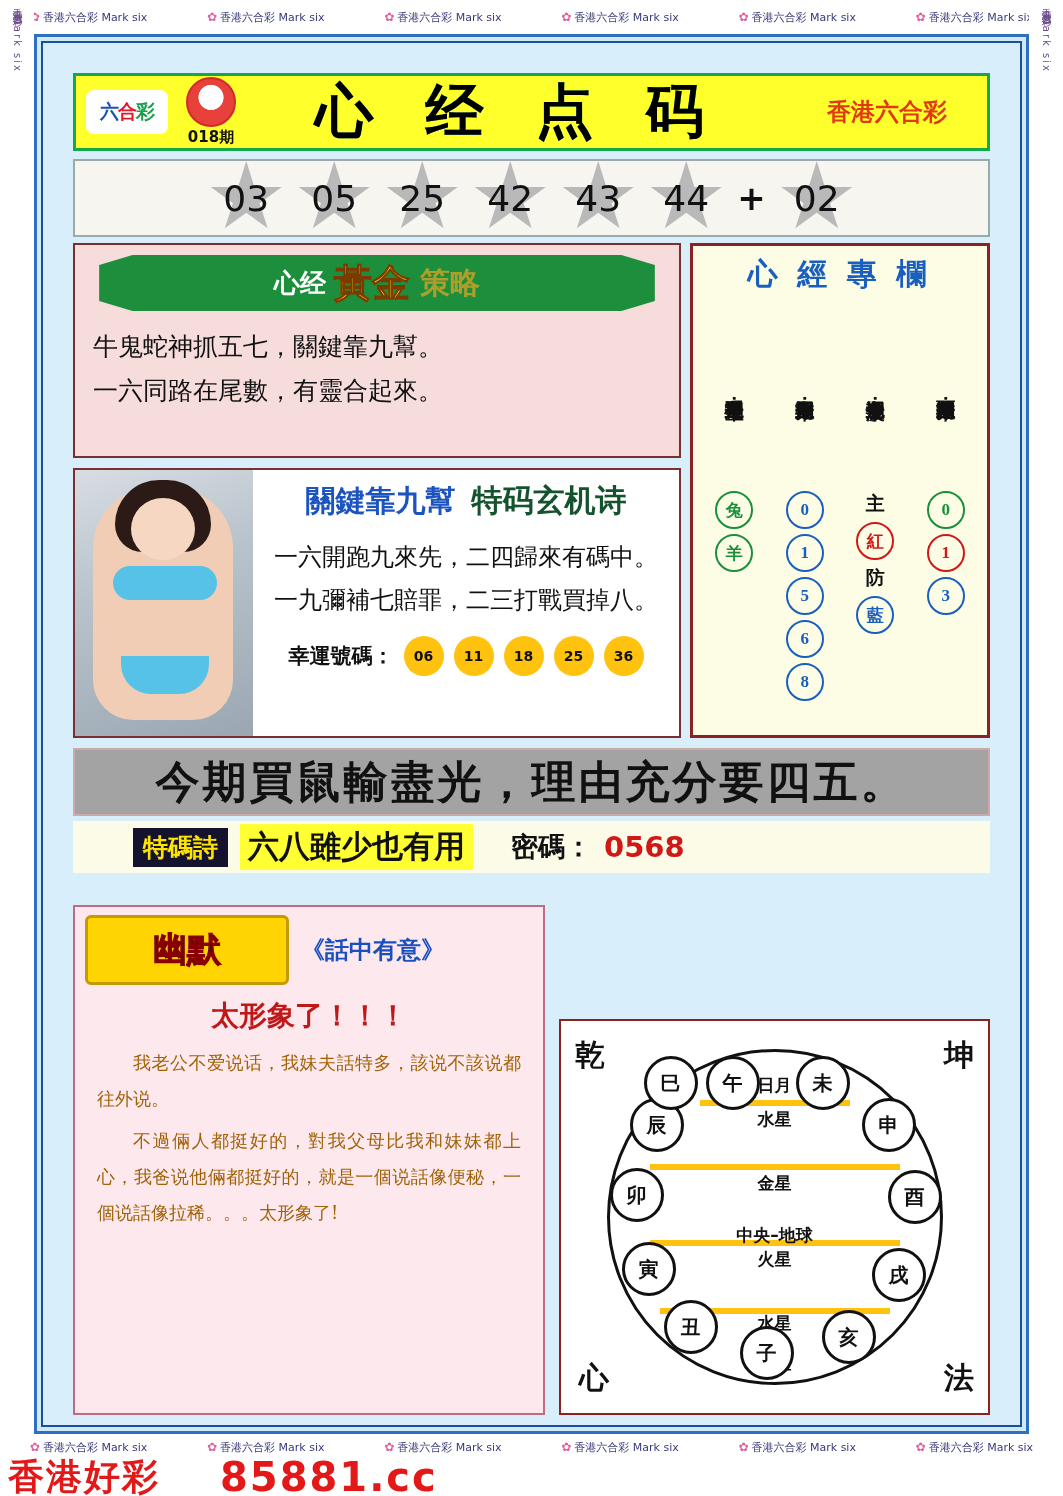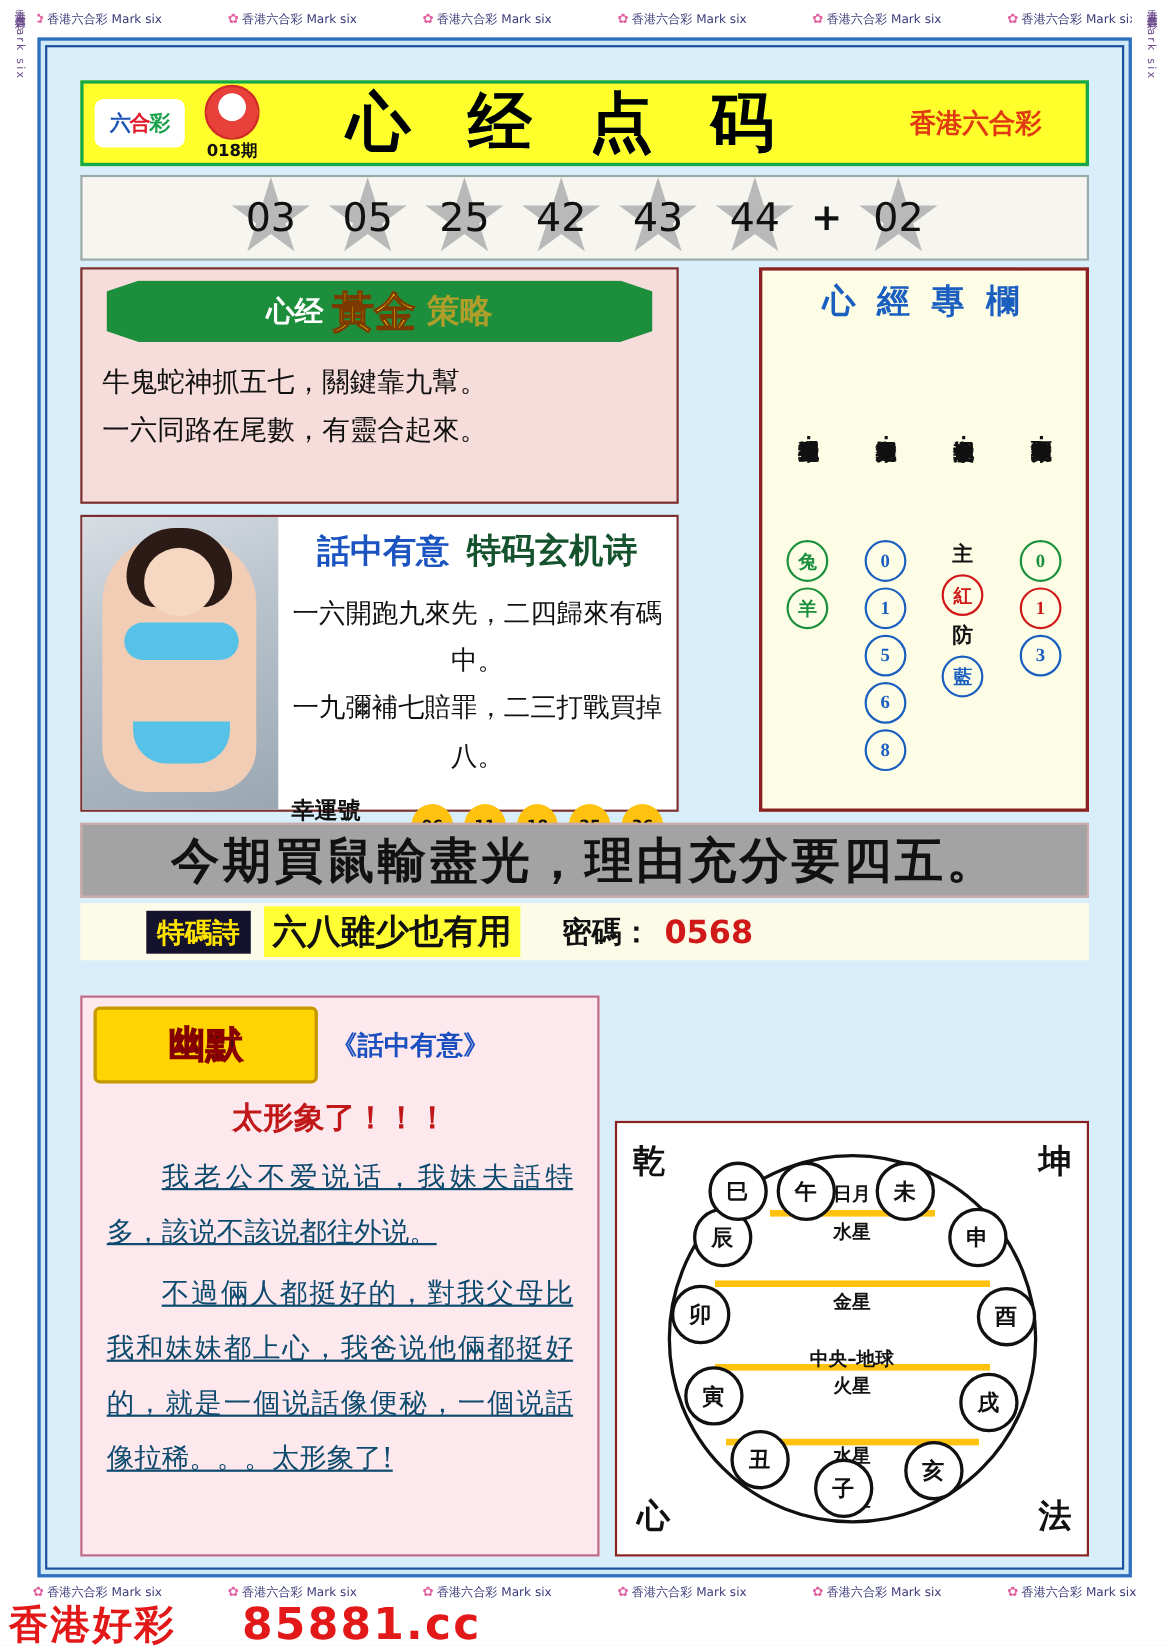--- a/index.html
+++ b/index.html
@@ -61,7 +61,7 @@
 
   
   .mid{position:absolute;left:30px;top:200px;right:30px;height:495px;}
-  .col-left{position:absolute;left:0;top:0;width:544px;}
+  .col-left{position:absolute;left:0;top:0;width:608px;}
   .box-gold{position:relative;height:215px;background:#f7dcdc;border:2px solid #7a3030;box-sizing:border-box;}
   .ribbon{position:relative;margin:10px auto 0;width:92%;height:56px;
      background:#1d8f3c;

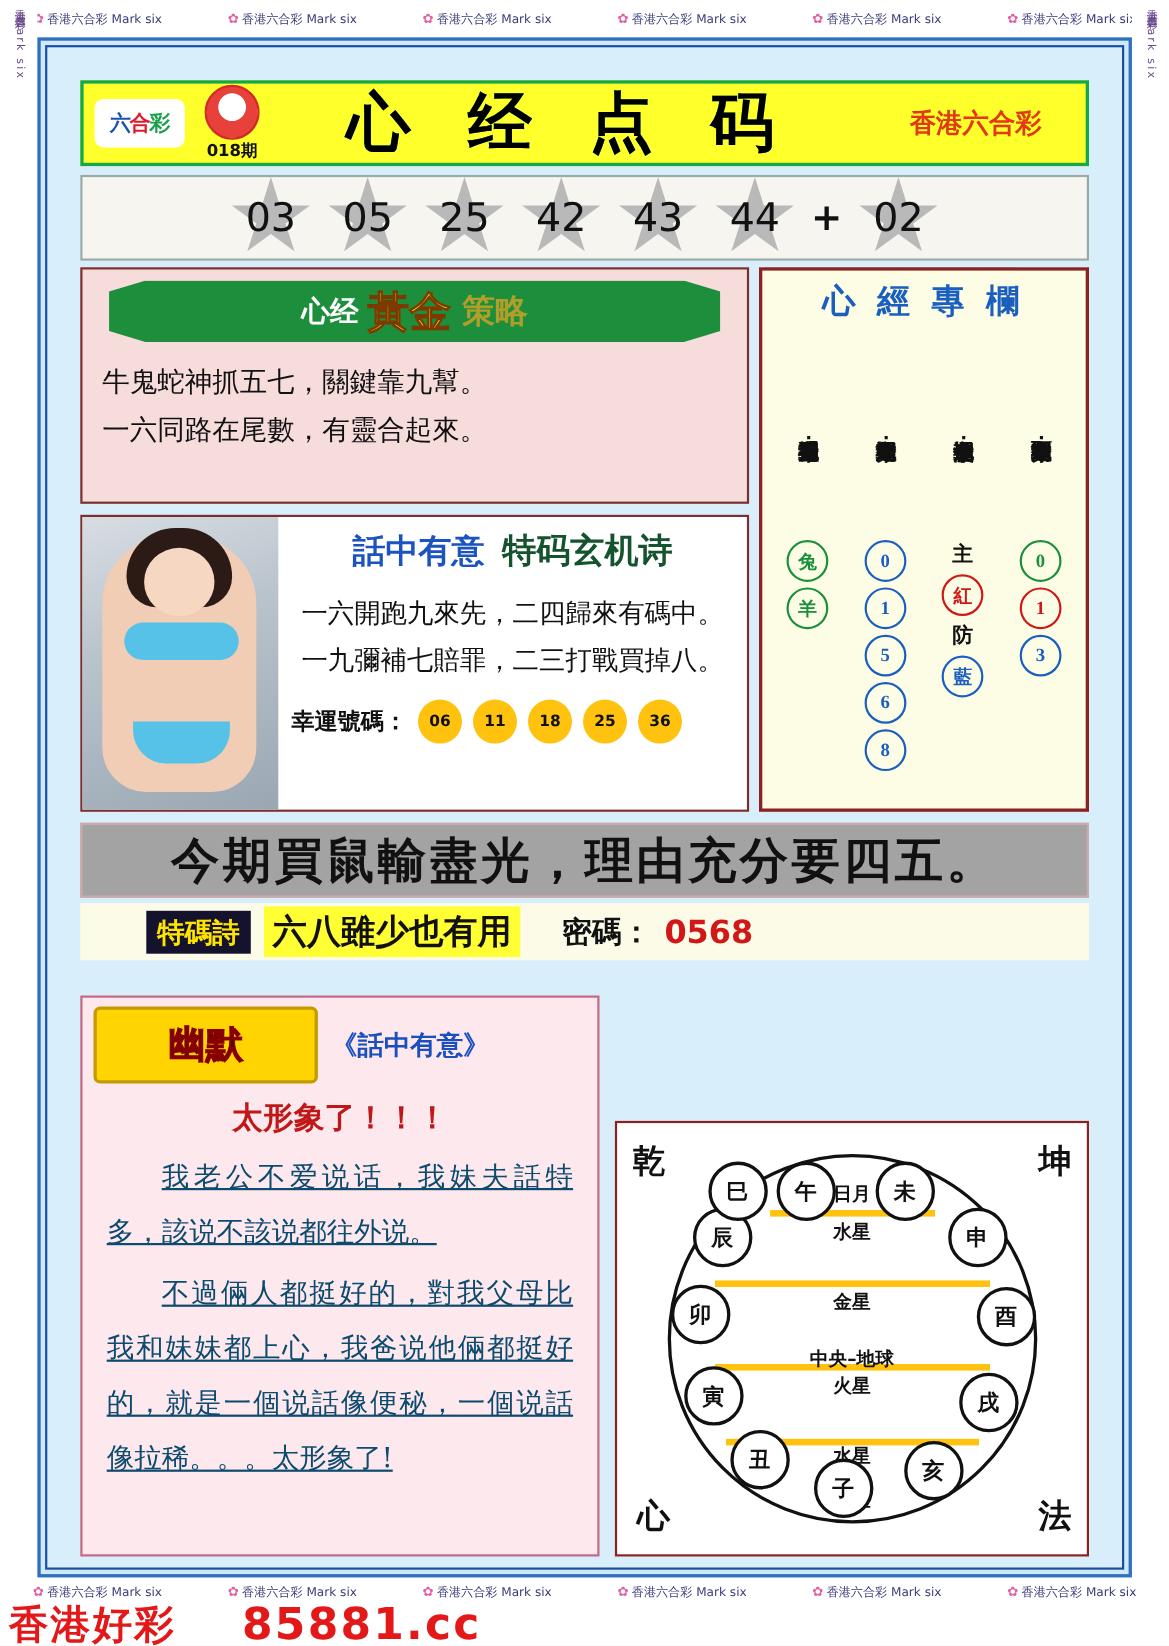--- a/index.html
+++ b/index.html
@@ -299,7 +299,7 @@
           </div>
           <div class="photo-right">
             <div class="ph-title">
-              <span class="ph-t1">話中有意</span>
+              <span class="ph-t1">關鍵靠九幫</span>
               <span class="ph-t2">特码玄机诗</span>
             </div>
             <div class="ph-poem">

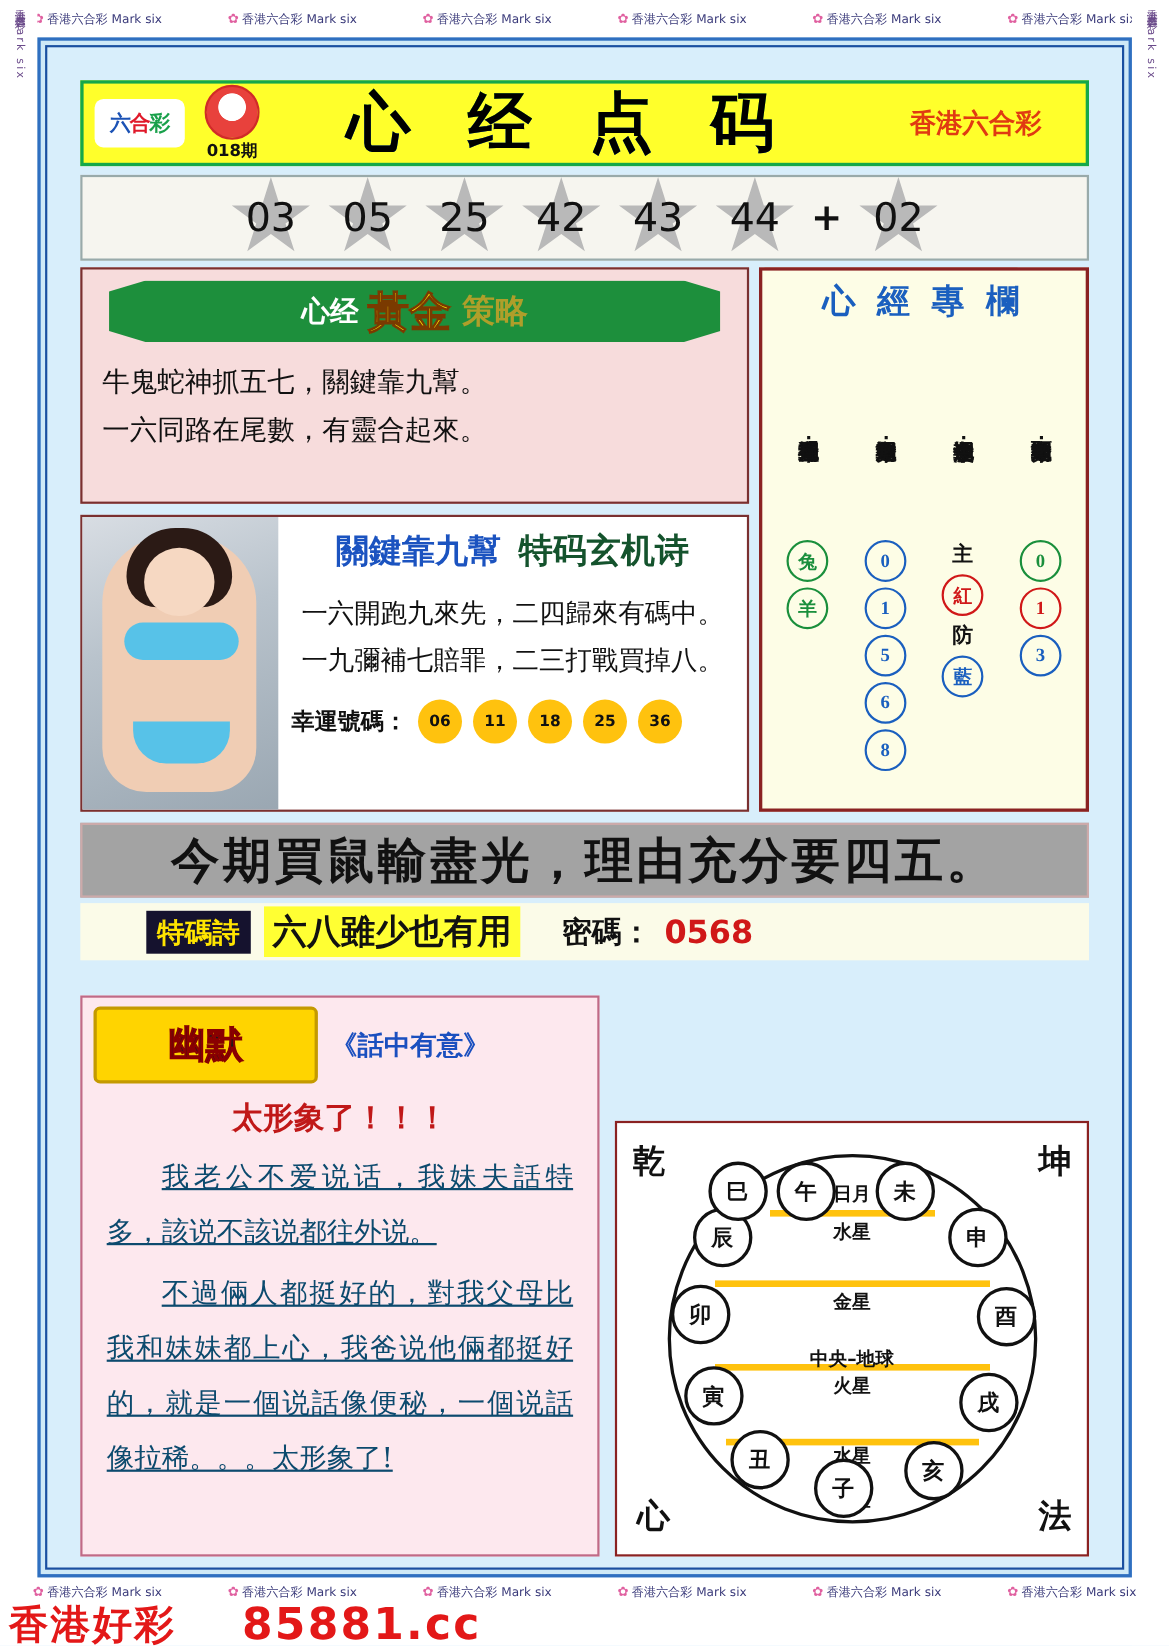--- a/index.html
+++ b/index.html
@@ -88,7 +88,7 @@
   .ph-t2{font-size:31px;font-weight:bold;color:#14532d;}
   .ph-poem{margin-top:14px;font-size:24px;line-height:1.8;color:#111;text-align:center;
      font-family:"DejaVu Serif","Liberation Serif",serif;}
-  .lucky{margin-top:14px;display:flex;align-items:center;gap:10px;}
+  .lucky{margin-top:14px;display:flex;align-items:center;justify-content:center;gap:10px;}
   .lucky .lab{font-size:21px;font-weight:bold;color:#111;}
   .lucky .ball{width:40px;height:40px;border-radius:50%;background:#ffc20e;color:#111;font-size:14px;
      display:flex;align-items:center;justify-content:center;font-weight:bold;}

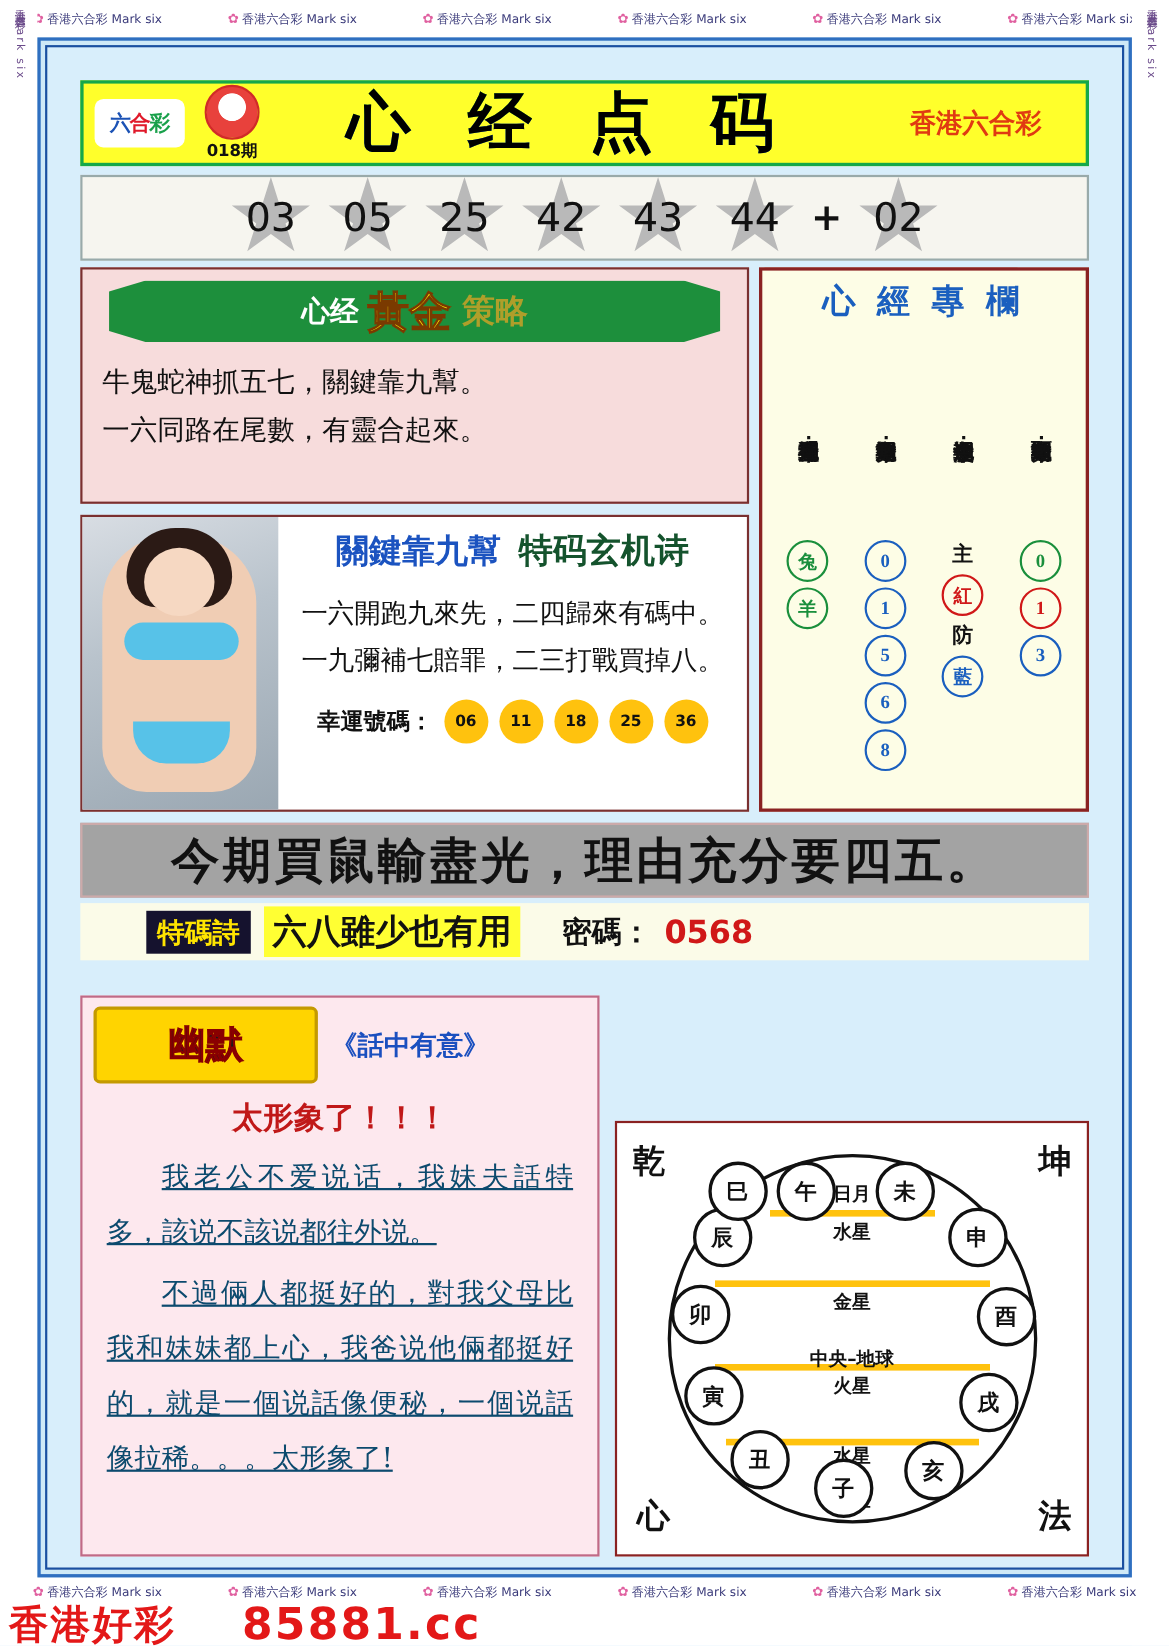--- a/index.html
+++ b/index.html
@@ -135,8 +135,8 @@
   .humor-logo span{font-size:34px;font-weight:bold;color:#1b1b1b;-webkit-text-stroke:1px #8a0000;}
   .humor-sub{font-size:24px;font-weight:bold;color:#1a4fbf;}
   .humor-t{text-align:center;margin-top:12px;font-size:28px;font-weight:bold;color:#c01818;}
-  .humor-body{padding:10px 22px;font-size:25px;line-height:2;color:#0c4a6e;
-     font-family:"DejaVu Serif","Liberation Serif",serif;text-align:justify;text-decoration:underline;}
+  .humor-body{padding:10px 22px;font-size:18px;line-height:2;color:#a16207;
+     font-family:"DejaVu Serif","Liberation Serif",serif;text-align:justify;}
 
   
   .rhyme{position:absolute;left:516px;top:862px;right:30px;height:106px;background:#ffff7a;

